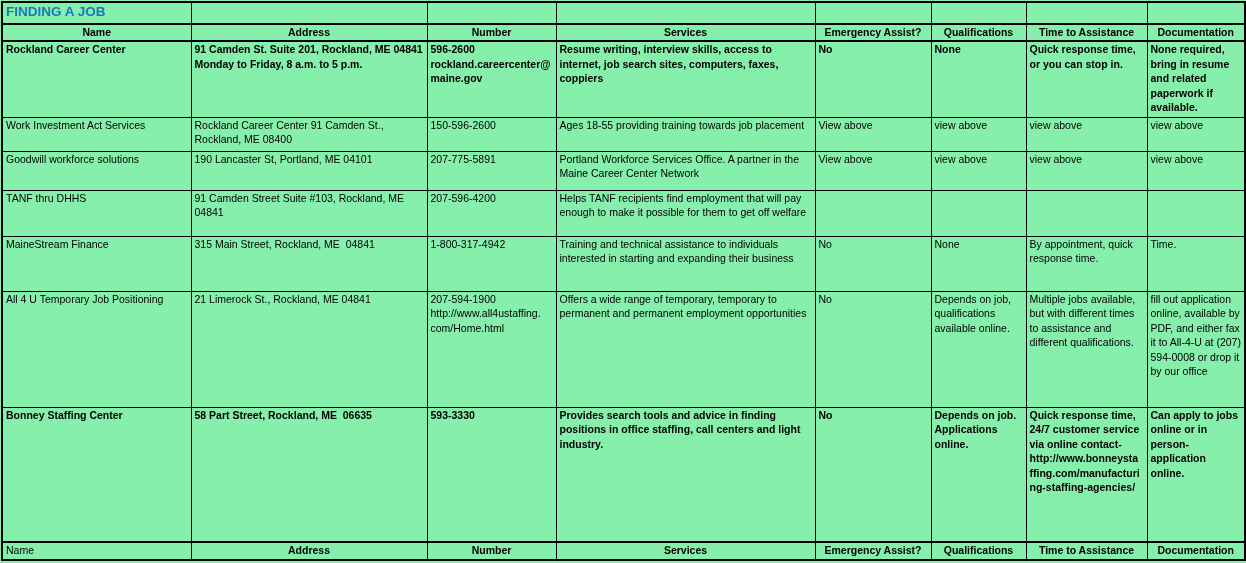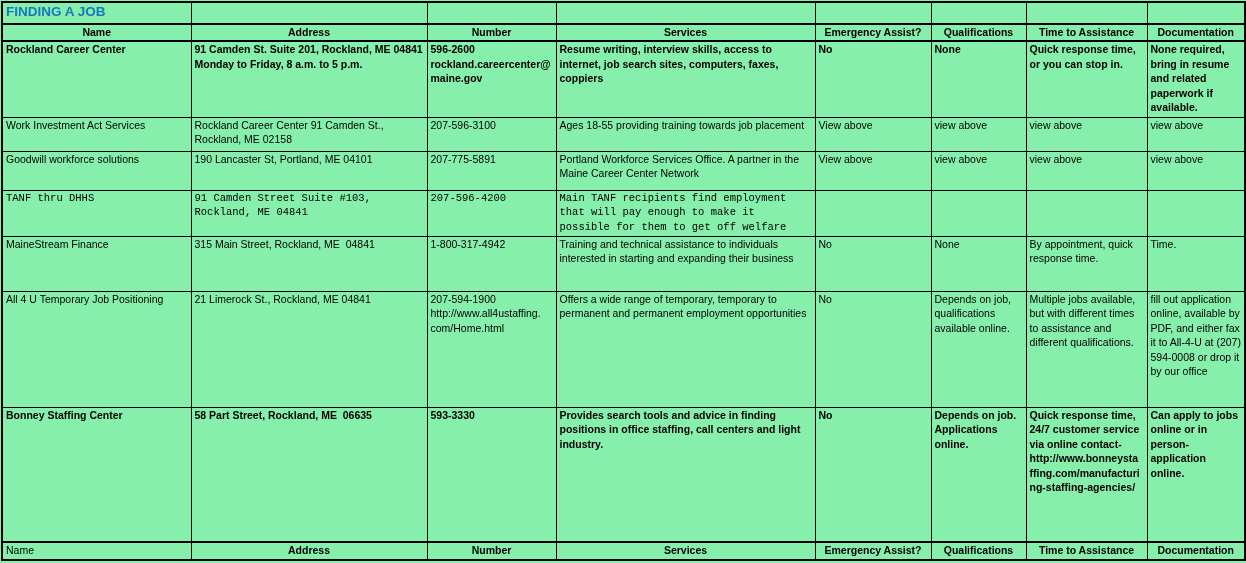--- a/index.html
+++ b/index.html
@@ -95,7 +95,7 @@
       </tr>
       <tr>
         <td>Work Investment Act Services</td>
-        <td>Rockland Career Center 91 Camden St., Rockland, ME 02158</td>
+        <td>Rockland Career Center 91 Camden St., Rockland, ME 08400</td>
         <td>207-596-3100</td>
         <td>Ages 18-55 providing training towards job placement</td>
         <td>View above</td>

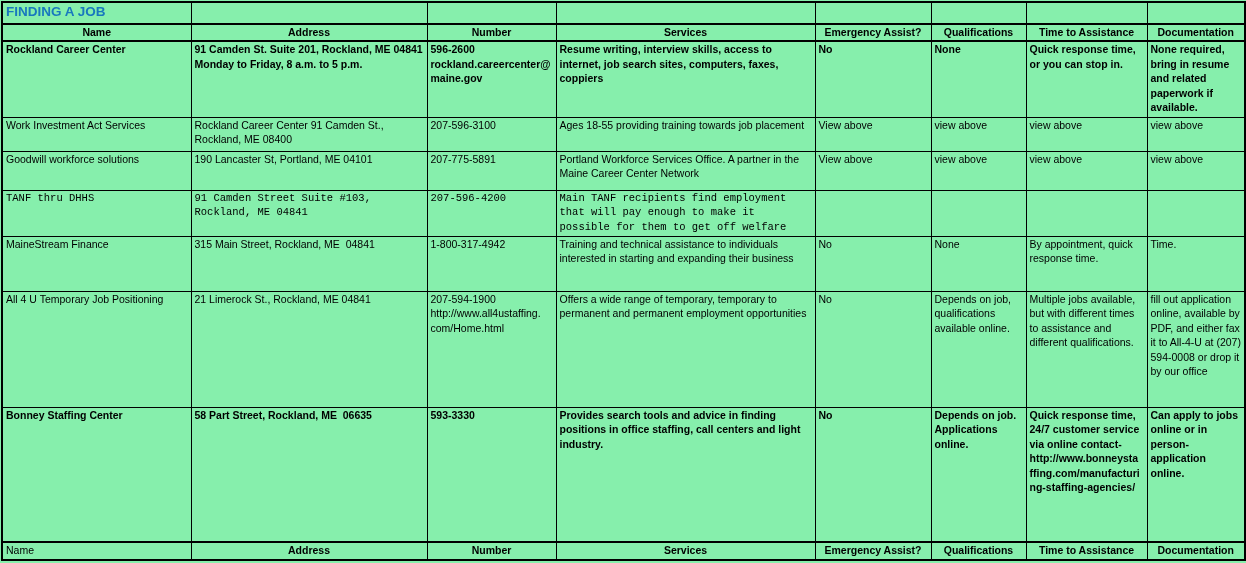--- a/index.html
+++ b/index.html
@@ -96,7 +96,7 @@
       <tr>
         <td>Work Investment Act Services</td>
         <td>Rockland Career Center 91 Camden St., Rockland, ME 08400</td>
-        <td>207-596-3100</td>
+        <td>150-596-2600</td>
         <td>Ages 18-55 providing training towards job placement</td>
         <td>View above</td>
         <td>view above</td>

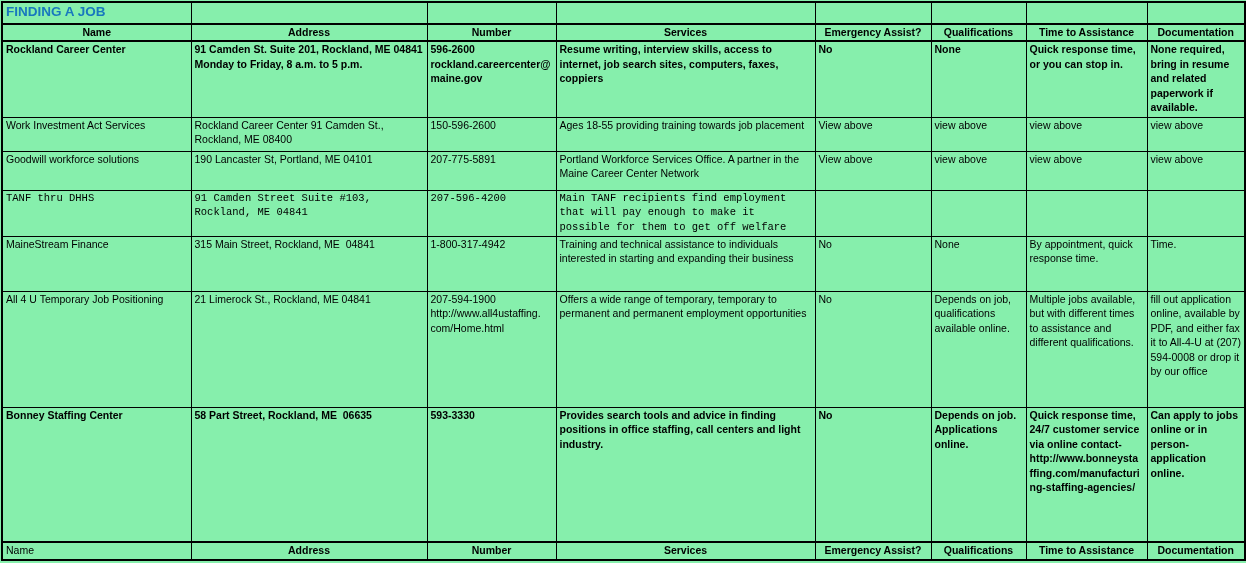--- a/index.html
+++ b/index.html
@@ -36,7 +36,7 @@
   tbody tr:nth-child(1) { height: 76px; font-weight: bold; }
   tbody tr:nth-child(2) { height: 34px; }
   tbody tr:nth-child(3) { height: 39px; margin-left: 16px; }
-  tbody tr:nth-child(4) { height: 46px; font-family: Liberation Mono, monospace; }
+  tbody tr:nth-child(4) { height: 46px; }
   tbody tr:nth-child(5) { height: 55px; }
   tbody tr:nth-child(6) { height: 116px; }
   tbody tr:nth-child(7) { height: 135px; font-weight: bold; }

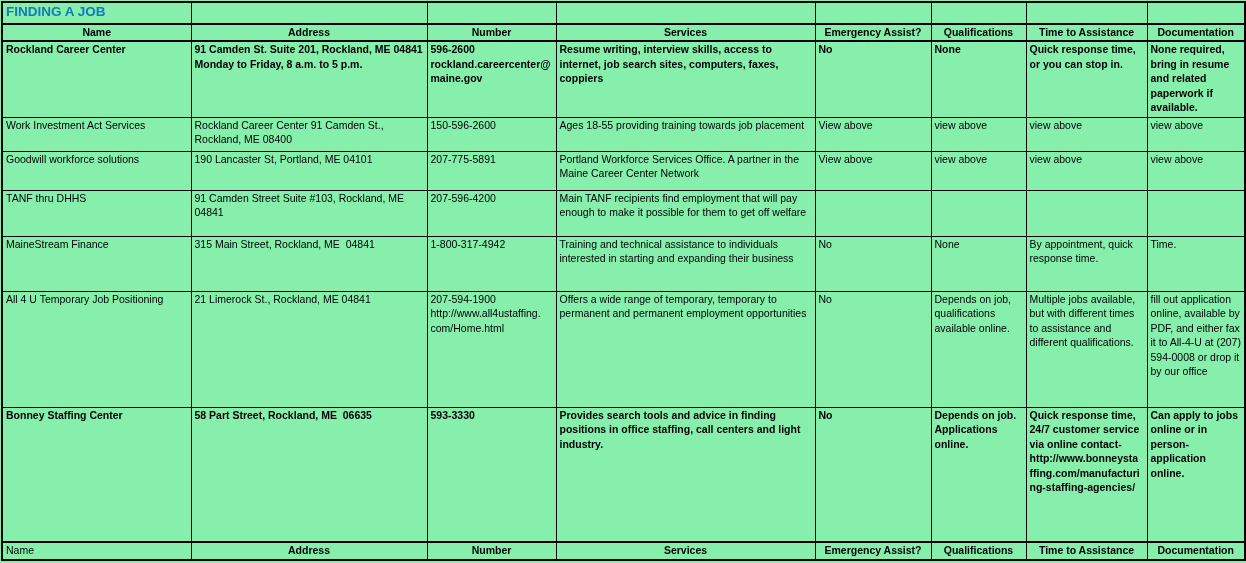--- a/index.html
+++ b/index.html
@@ -117,7 +117,7 @@
         <td>TANF thru DHHS</td>
         <td>91 Camden Street Suite #103, Rockland, ME 04841</td>
         <td>207-596-4200</td>
-        <td>Main TANF recipients find employment that will pay enough to make it possible for them to get off welfare</td>
+        <td>Helps TANF recipients find employment that will pay enough to make it possible for them to get off welfare</td>
         <td></td>
         <td></td>
         <td></td>

